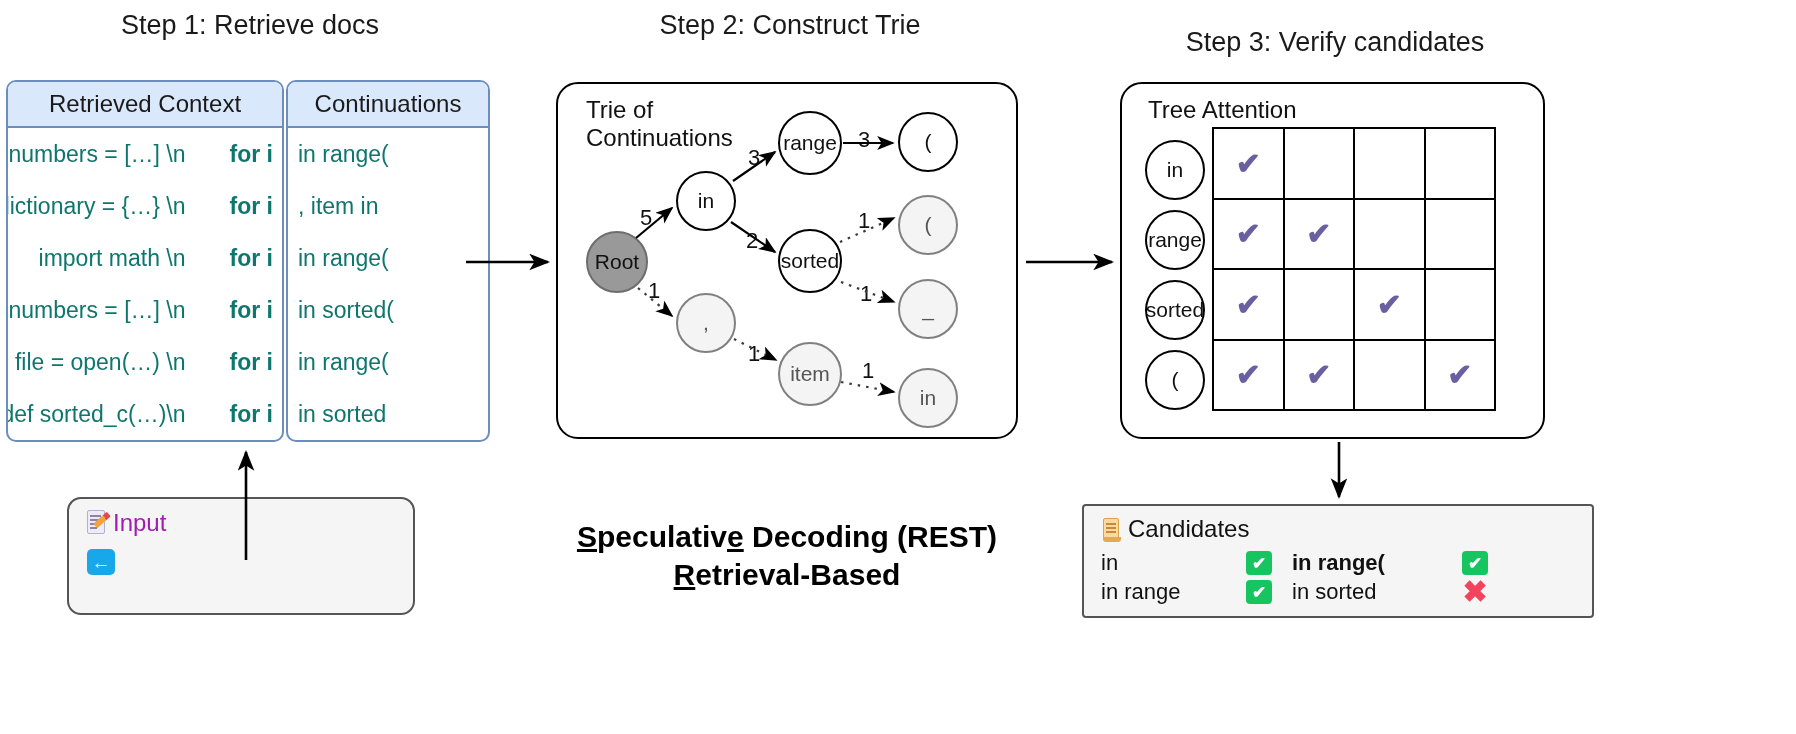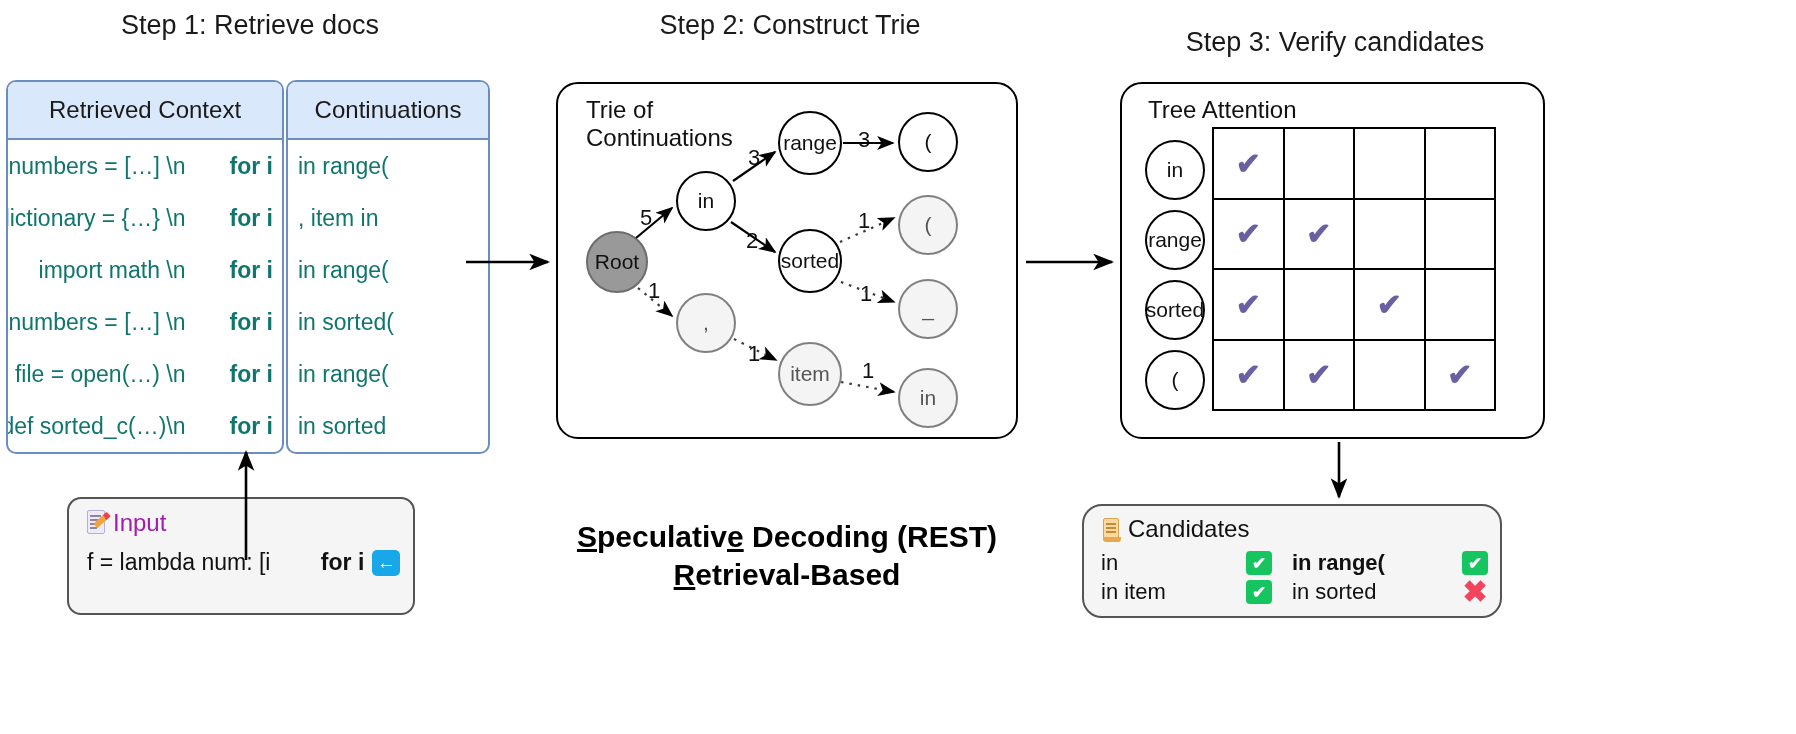--- a/index.html
+++ b/index.html
@@ -40,7 +40,7 @@
     display: flex;
     align-items: center;
     justify-content: center;
-    height: 58px;
+    height: 46px;
     color: #1a1a1a;
   }
   .tbl .rowcell {

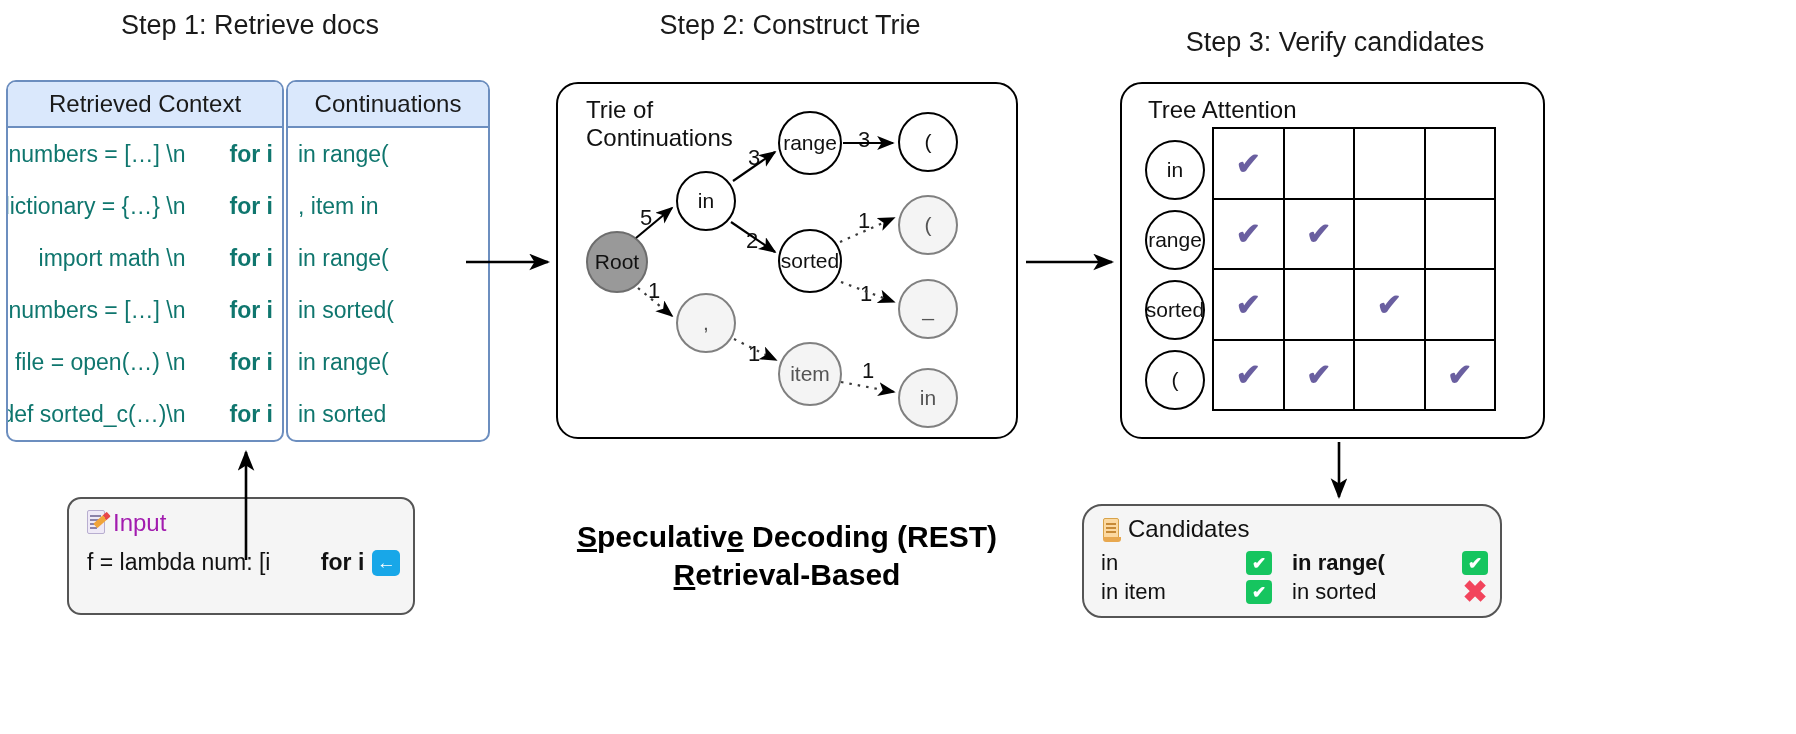--- a/index.html
+++ b/index.html
@@ -137,8 +137,8 @@
 
   
   #cand-box {
-    left: 1082px; top: 504px; width: 420px; height: 114px;
-    border: 2px solid #555; border-radius: 20px; background: #f5f5f5;
+    left: 1082px; top: 504px; width: 512px; height: 114px;
+    border: 2px solid #555; border-radius: 4px; background: #f5f5f5;
   }
   .cand-title {
     font-size: 24px; display: flex; align-items: center; gap: 5px;

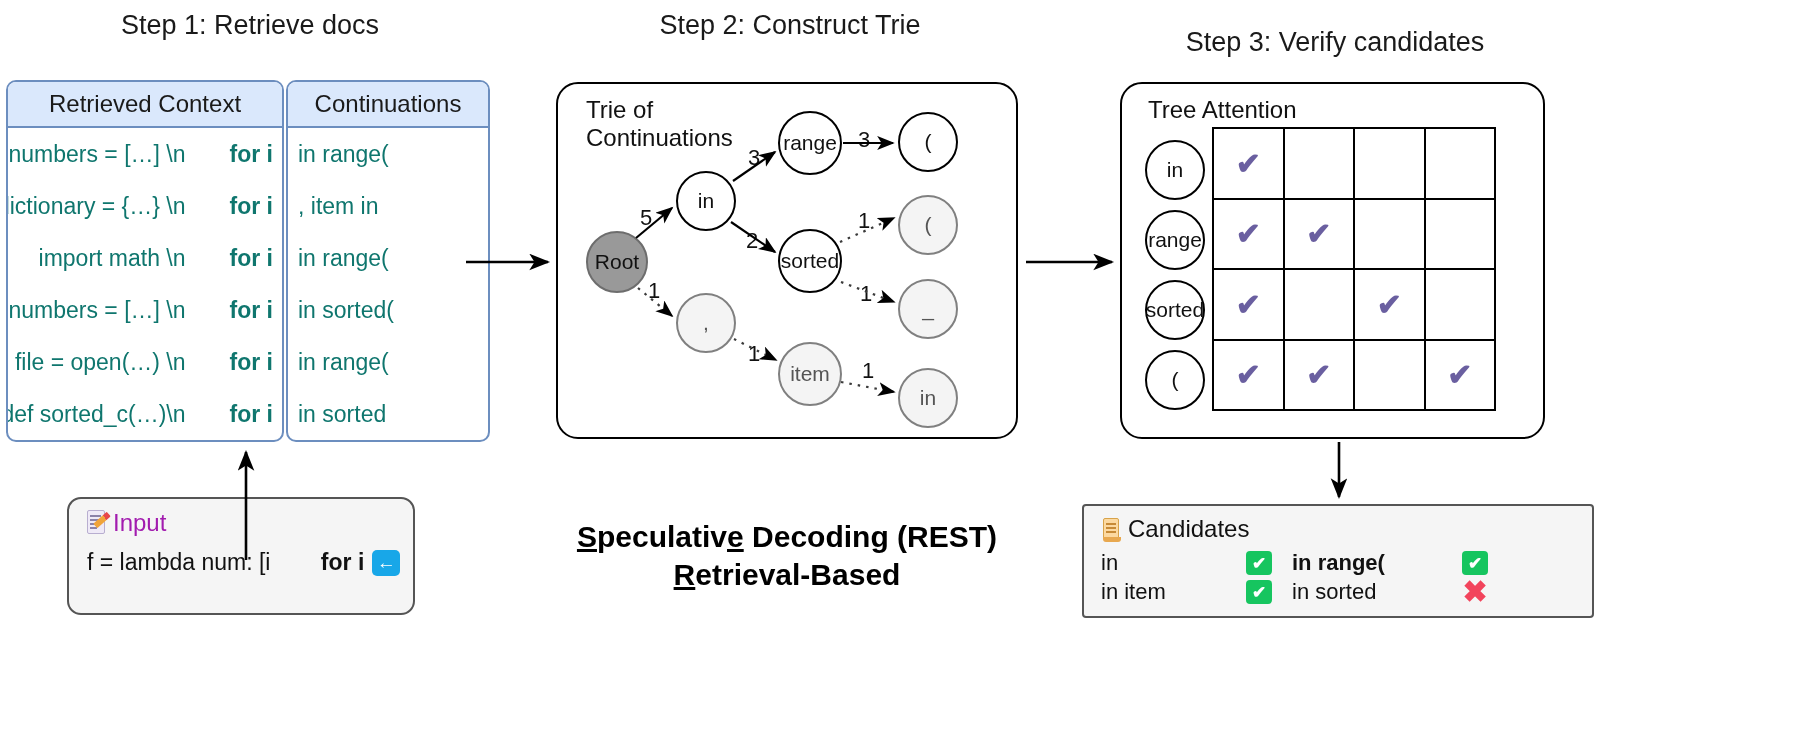--- a/index.html
+++ b/index.html
@@ -258,7 +258,6 @@
     <span>Input</span>
   </div>
   <div class="note-body">
-    <span><span>f = lambda num: [i </span><span class="bold">for i</span></span>
     <span class="arrow-badge">←</span>
   </div>
 </div>

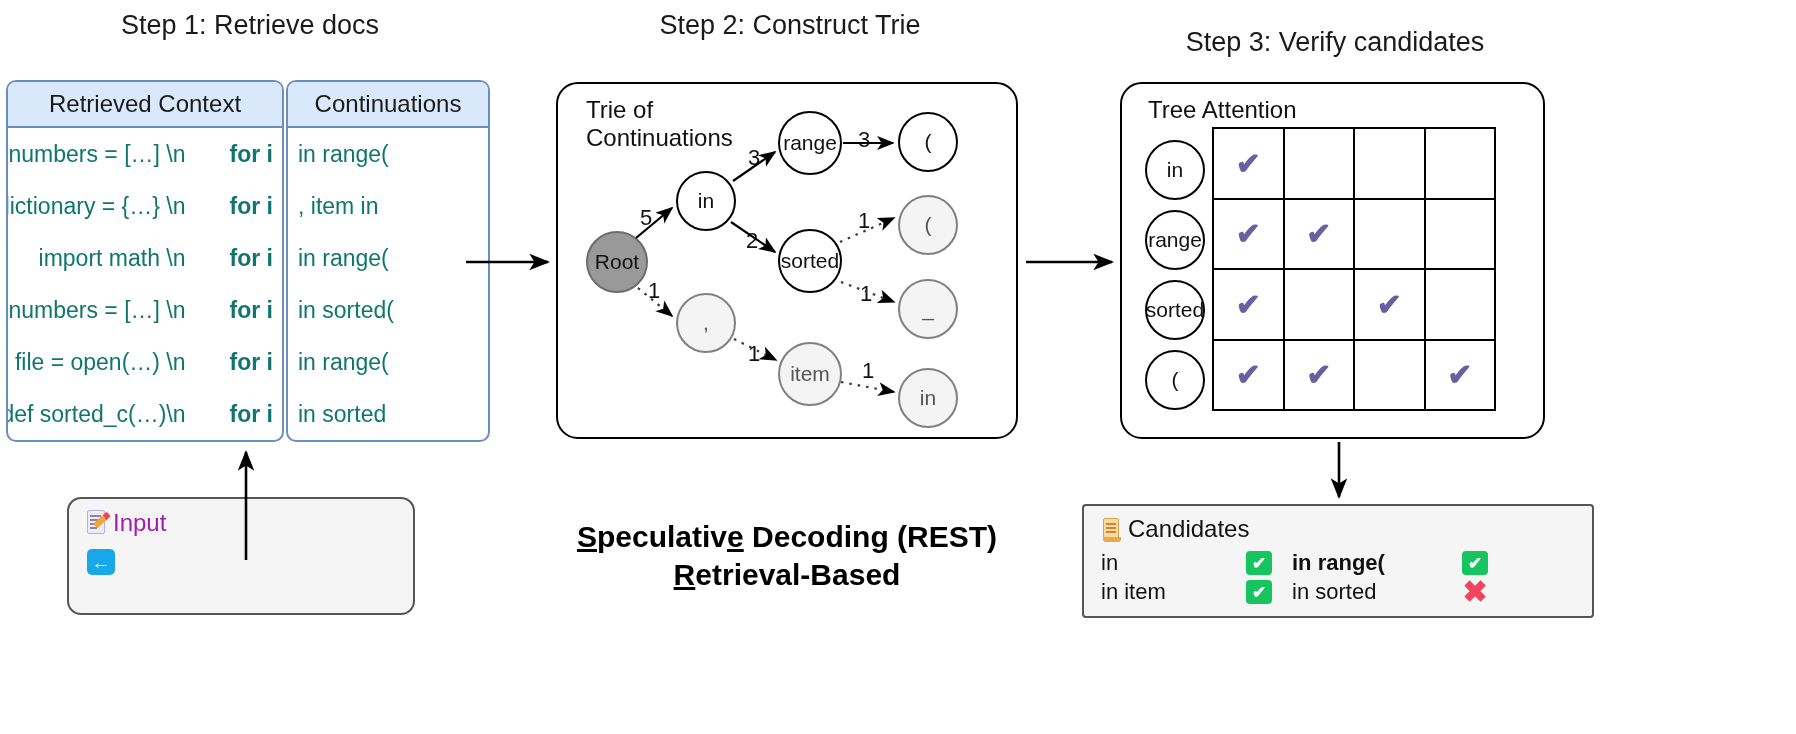--- a/index.html
+++ b/index.html
@@ -335,7 +335,7 @@
     <span class="check-badge">✔</span>
     <span class="lbl b">in range(</span>
     <span class="check-badge">✔</span>
-    <span class="lbl">in item</span>
+    <span class="lbl">in range</span>
     <span class="check-badge">✔</span>
     <span class="lbl">in sorted</span>
     <span class="cross-badge">✖</span>

